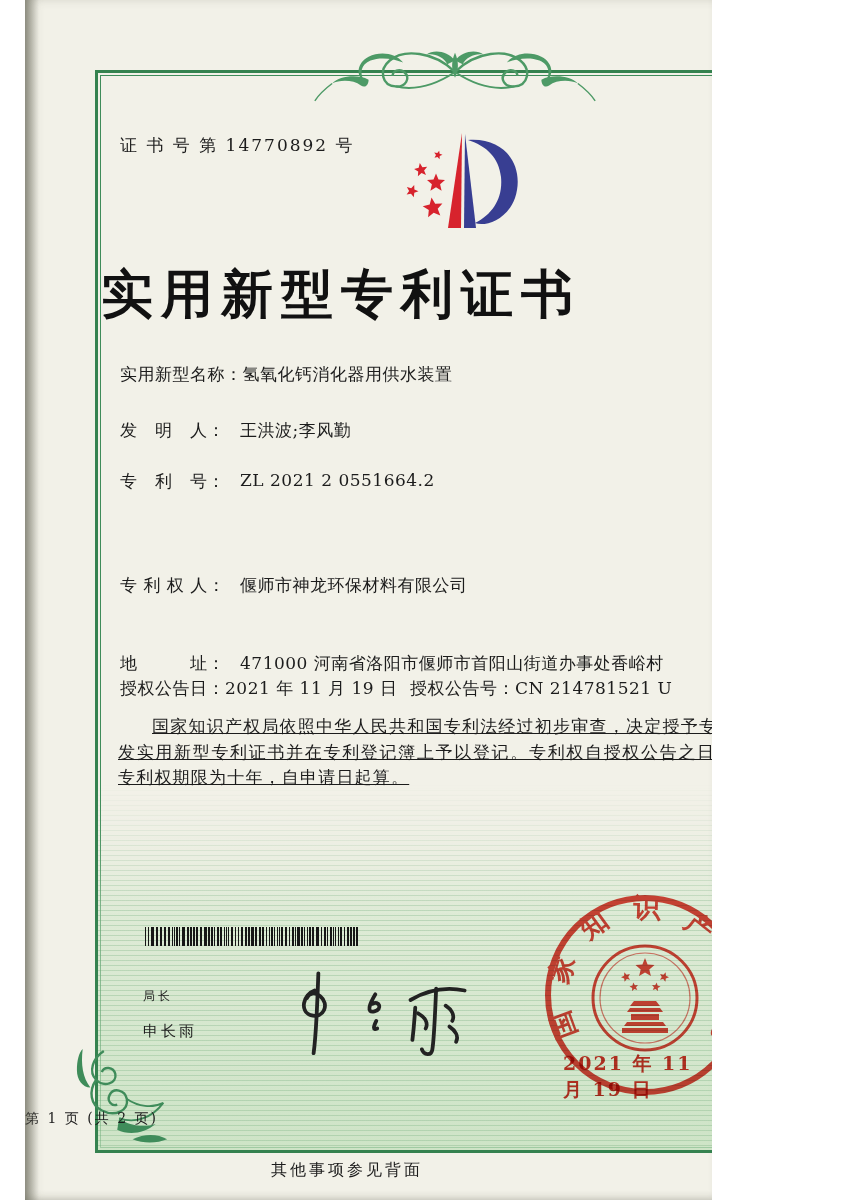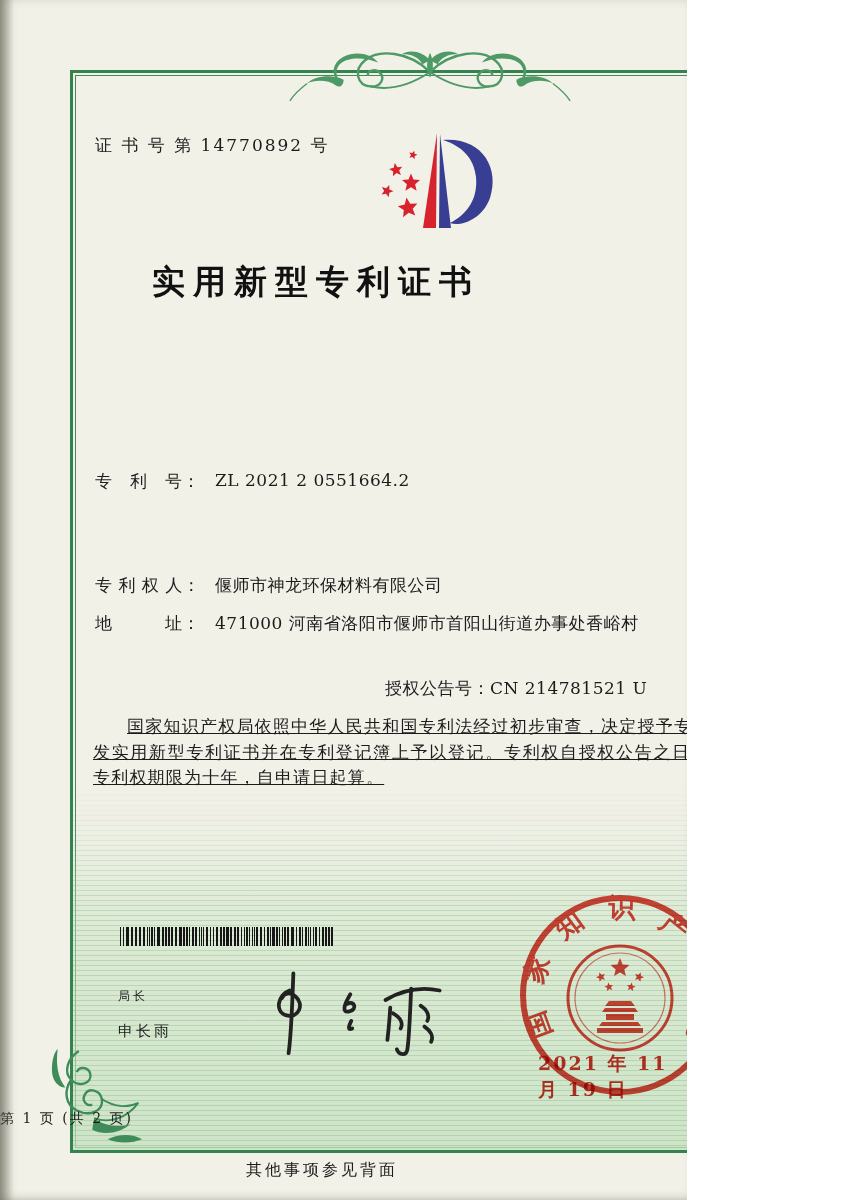--- a/index.html
+++ b/index.html
@@ -5,7 +5,7 @@
   html,body{margin:0;padding:0;}
   body{font-family:"DejaVu Serif","Liberation Serif",serif;}
   #page{position:relative;width:687px;height:1200px;background:#f2f1e8;overflow:hidden;
-        box-shadow:inset 10px 0 14px -6px rgba(70,70,55,.45), inset 0 -6px 10px -6px rgba(70,70,55,.25);}
+        box-shadow:inset 10px 0 14px -6px rgba(70,70,55,.45), inset 0 -6px 10px -6px rgba(70,70,55,.25);margin-left:25px;}
   #spine{position:absolute;left:0;top:0;width:14px;height:100%;
          background:linear-gradient(to right,rgba(90,90,75,.45),rgba(90,90,75,0));z-index:40;pointer-events:none;}
   

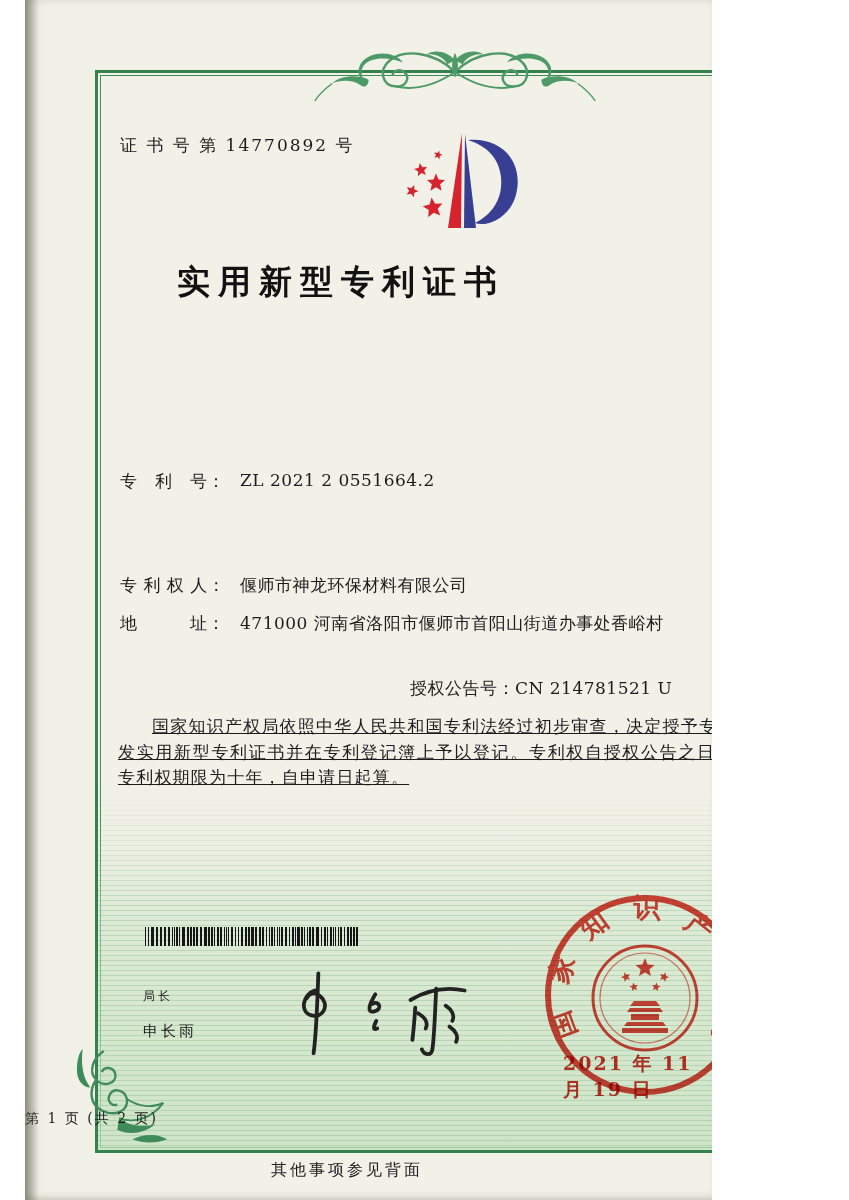--- a/index.html
+++ b/index.html
@@ -21,7 +21,7 @@
   .abs{position:absolute;}
   .txt{color:#1c1c1c;}
   #cert-no{left:95px;top:134px;font-size:17px;letter-spacing:2px;}
-  #title{left:0;right:55px;top:260px;text-align:center;font-size:33px;font-weight:700;letter-spacing:8px;color:#111;}
+  #title{left:0;right:55px;top:260px;text-align:center;font-size:52px;font-weight:700;letter-spacing:8px;color:#111;}
   .row{left:95px;font-size:17px;letter-spacing:.5px;white-space:nowrap;}
   .lbl{display:inline-block;min-width:120px;vertical-align:top;}
   #row-grant2{left:385px;}

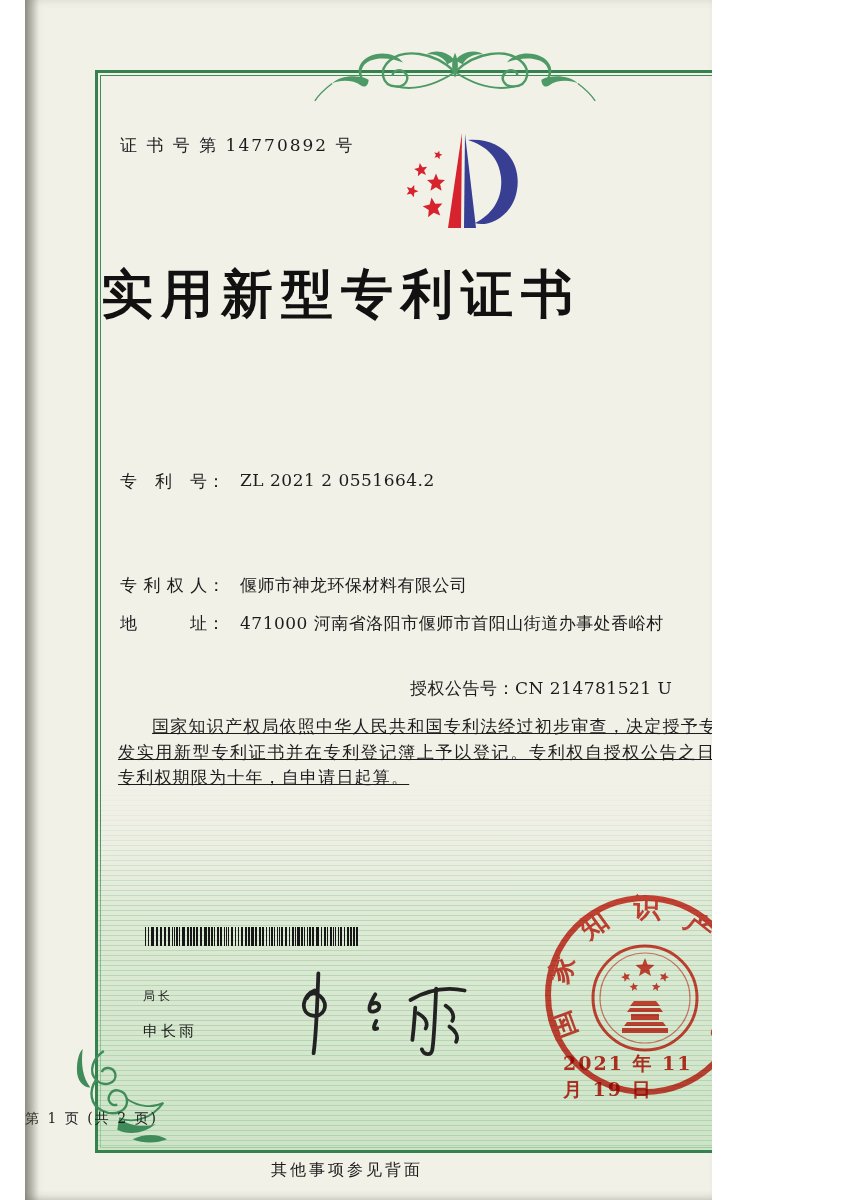--- a/index.html
+++ b/index.html
@@ -410,6 +410,9 @@
 
   <div class="abs txt" id="title">实用新型专利证书</div>
 
+  <div class="abs txt row" style="top:363px">
+    <span class="lbl">实用新型名称：</span><span>氢氧化钙消化器用供水装置</span>
+  </div>
   <div class="abs txt row" style="top:470px">
     <span class="lbl">专　利　号：</span><span>ZL 2021 2 0551664.2</span>
   </div>

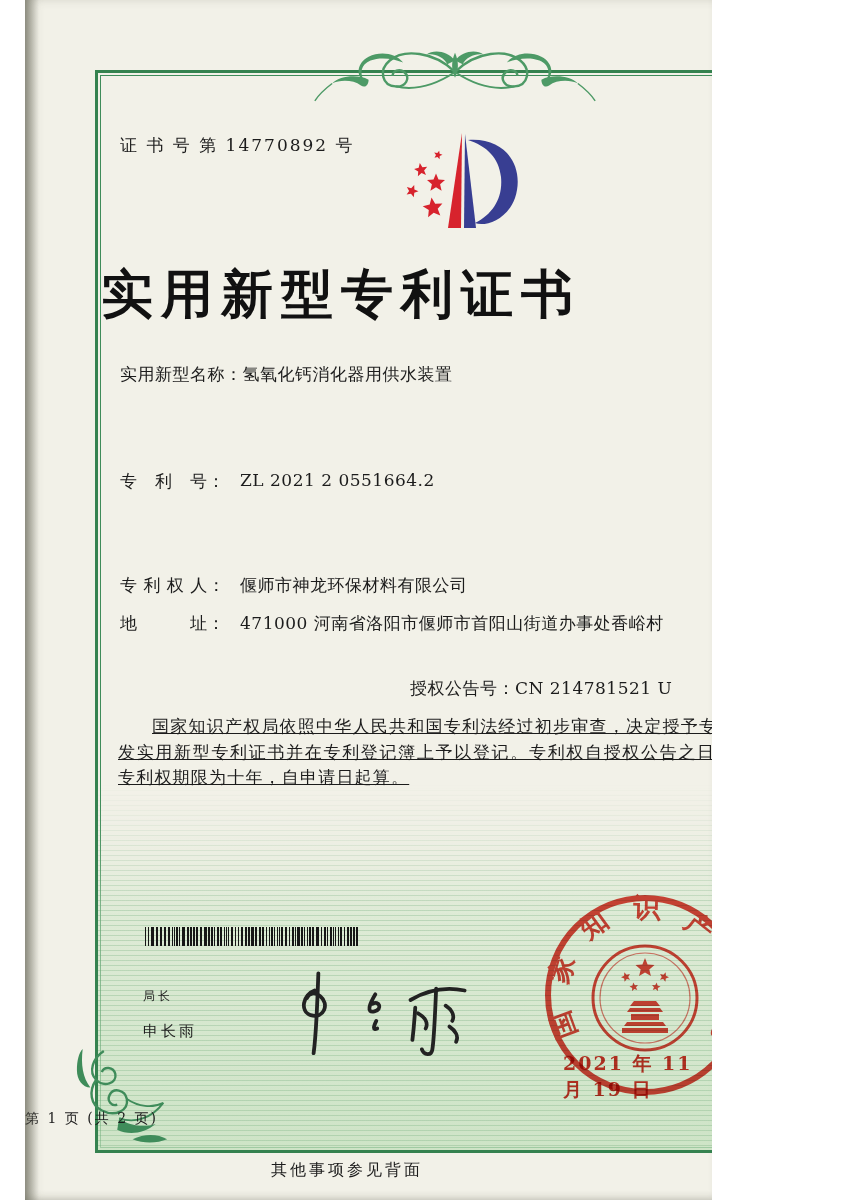--- a/index.html
+++ b/index.html
@@ -413,6 +413,9 @@
   <div class="abs txt row" style="top:363px">
     <span class="lbl">实用新型名称：</span><span>氢氧化钙消化器用供水装置</span>
   </div>
+  <div class="abs txt row" style="top:419px">
+    <span class="lbl">发　明　人：</span><span>王洪波;李风勤</span>
+  </div>
   <div class="abs txt row" style="top:470px">
     <span class="lbl">专　利　号：</span><span>ZL 2021 2 0551664.2</span>
   </div>

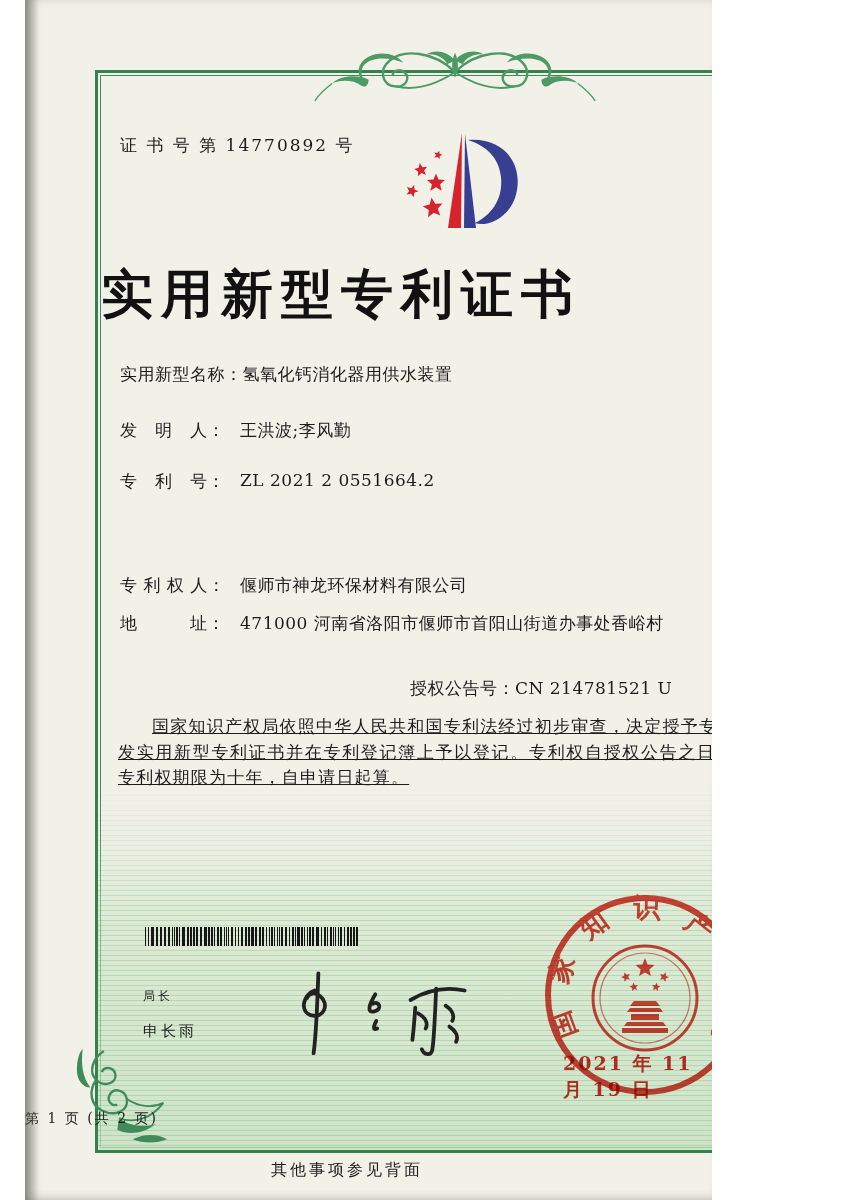--- a/index.html
+++ b/index.html
@@ -422,7 +422,7 @@
   <div class="abs txt row" style="top:574px">
     <span class="lbl">专 利 权 人：</span><span>偃师市神龙环保材料有限公司</span>
   </div>
-  <div class="abs txt row" style="top:612px">
+  <div class="abs txt row" style="top:652px">
     <span class="lbl">地　　　址：</span><span>471000 河南省洛阳市偃师市首阳山街道办事处香峪村</span>
   </div>
 

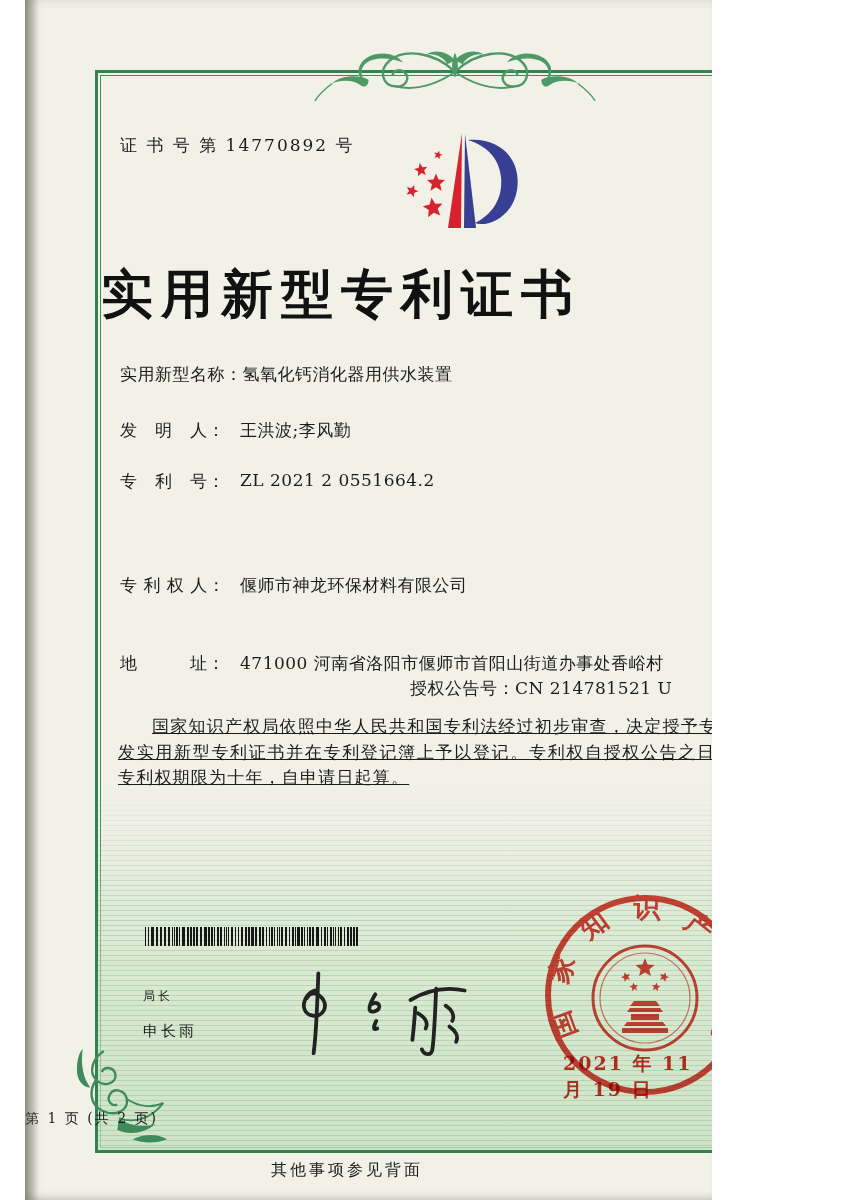--- a/index.html
+++ b/index.html
@@ -426,6 +426,9 @@
     <span class="lbl">地　　　址：</span><span>471000 河南省洛阳市偃师市首阳山街道办事处香峪村</span>
   </div>
 
+  <div class="abs txt row" style="top:677px">
+    <span>授权公告日：</span><span>2021 年 11 月 19 日</span>
+  </div>
   <div class="abs txt row" id="row-grant2" style="top:677px">
     <span>授权公告号：</span><span>CN 214781521 U</span>
   </div>

